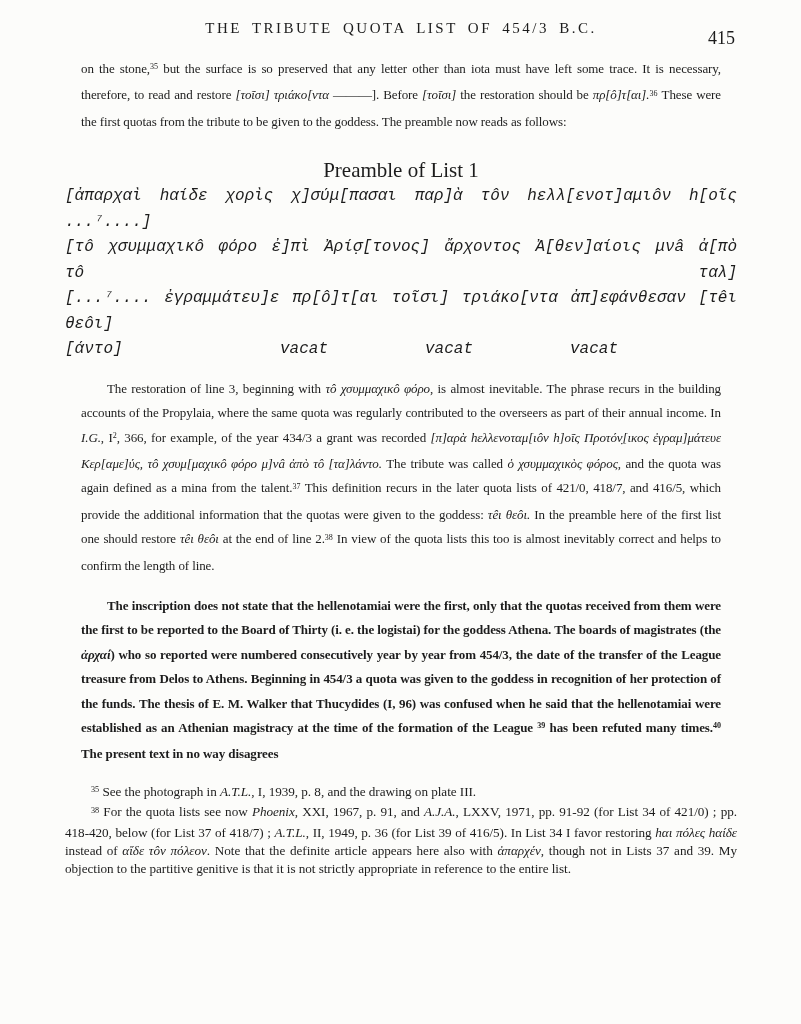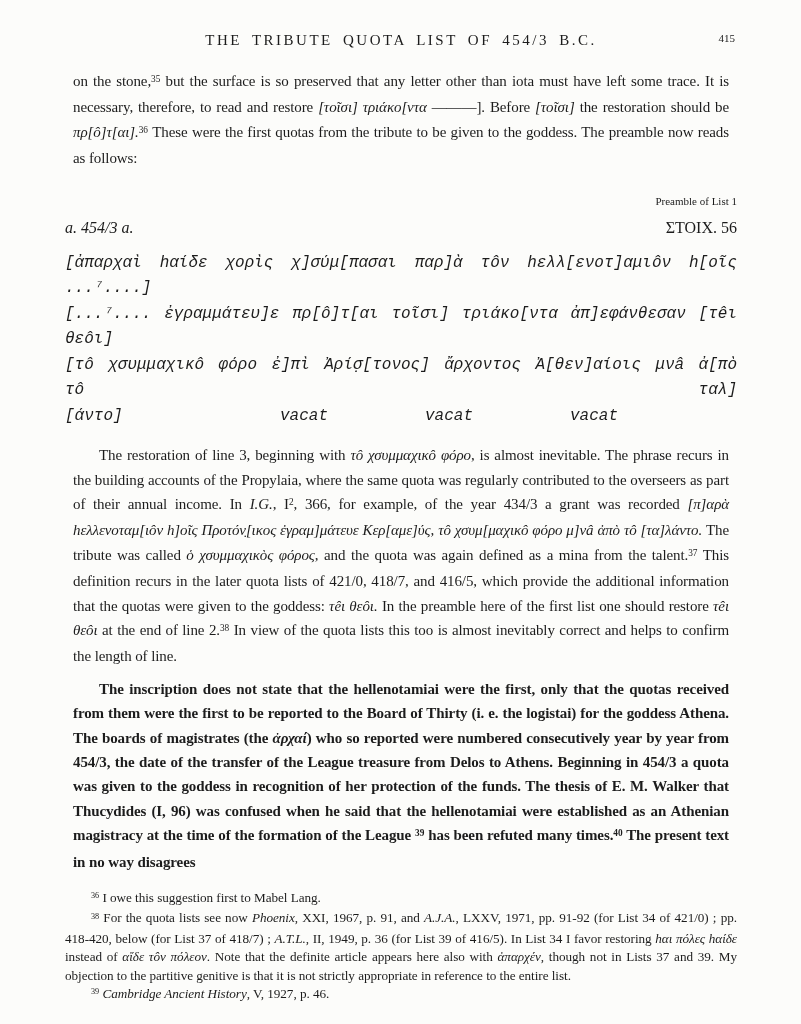--- a/index.html
+++ b/index.html
@@ -15,7 +15,7 @@
     color:#1c1c1c;
     overflow:hidden;
     box-sizing:border-box;
-    padding:32px 64px 0 65px;
+    padding:20px 64px 0 65px;
   }
   
   .hdr{

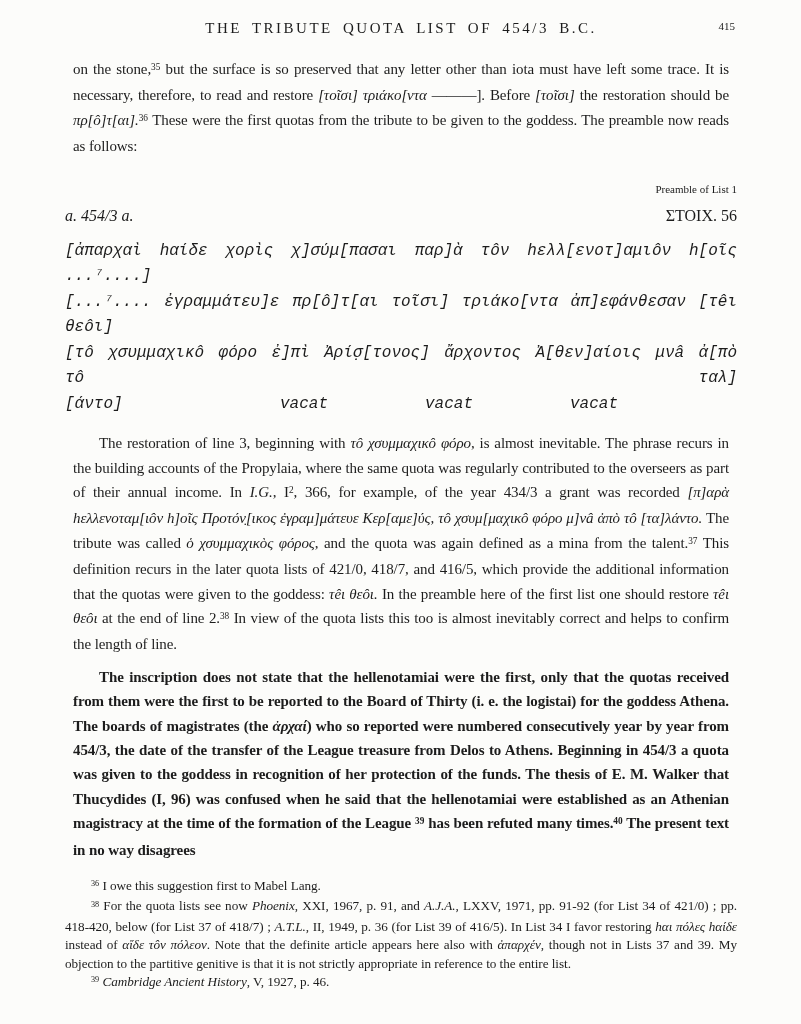--- a/index.html
+++ b/index.html
@@ -28,8 +28,8 @@
     white-space:nowrap;
   }
   .hdr .pagenum{
-    position:absolute;right:2px;top:0;
-    letter-spacing:0;word-spacing:0;font-size:11px;
+    position:absolute;right:2px;top:8px;
+    letter-spacing:0;word-spacing:0;font-size:18px;
   }
   
   .para{

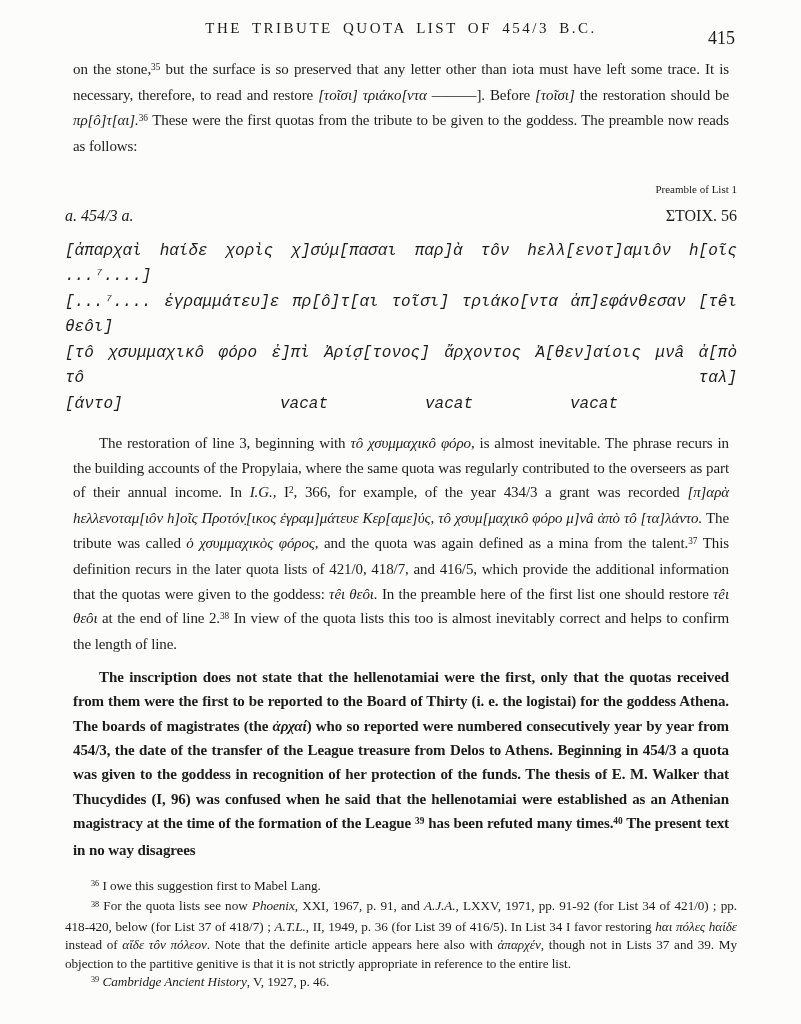--- a/index.html
+++ b/index.html
@@ -33,10 +33,10 @@
   }
   
   .para{
-    font-size:15px;
+    font-size:13px;
     line-height:24.4px;
     text-align:justify;
-    margin:8px;
+    margin:16px;
     letter-spacing:-0.1px;
   }
   .para.indent{text-indent:26px;}

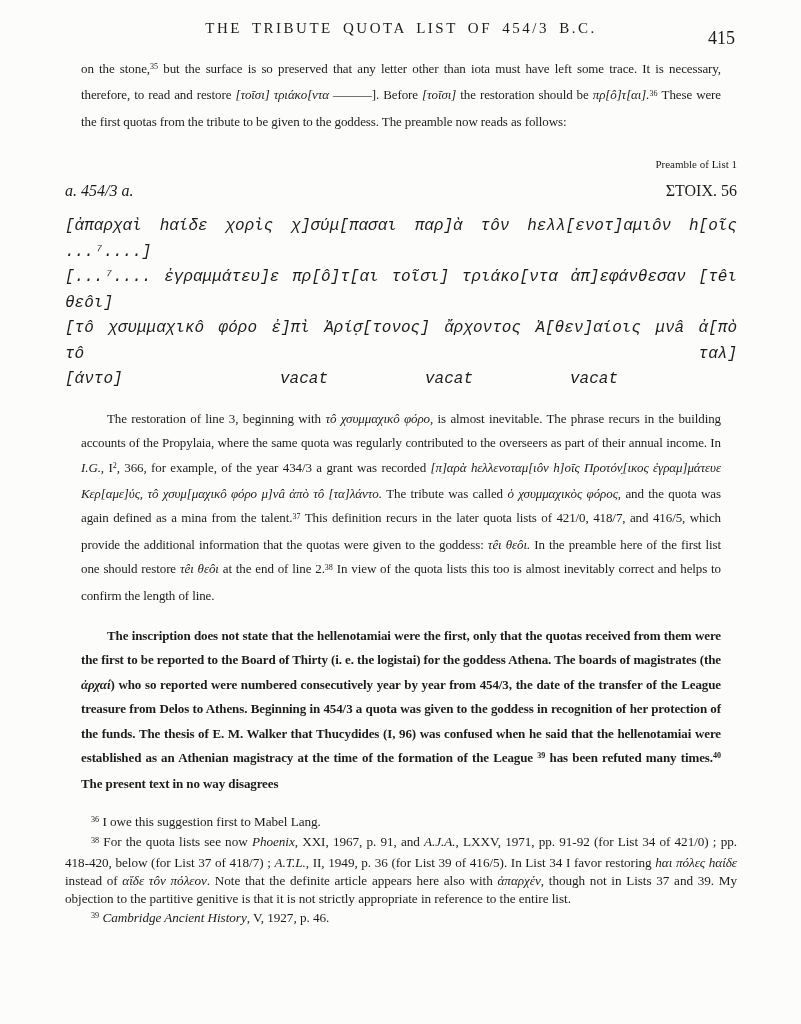--- a/index.html
+++ b/index.html
@@ -45,9 +45,9 @@
   
   .preamble{margin-top:24px;margin-bottom:14px;}
   .pre-head{
-    text-align:right;
-    font-size:11px;
-    margin-bottom:12px;
+    text-align:center;
+    font-size:21px;
+    margin-bottom:1px;
   }
   .pre-meta{
     display:flex;

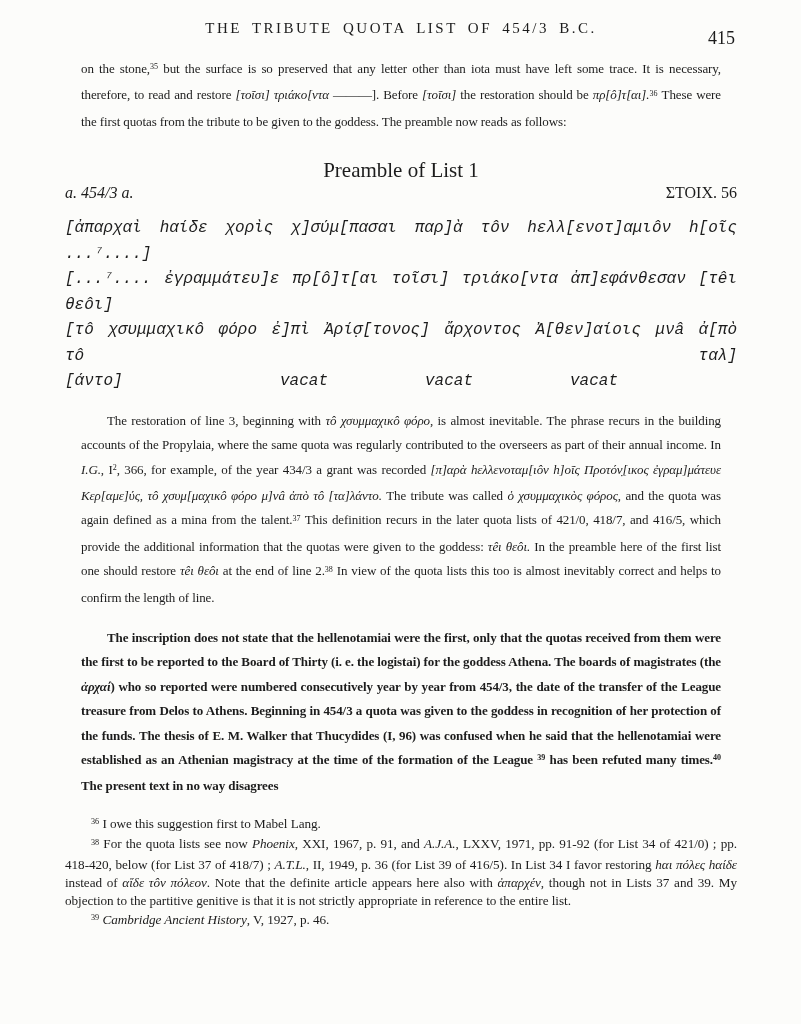--- a/index.html
+++ b/index.html
@@ -107,10 +107,6 @@
 
   <div class="preamble">
     <div class="pre-head">Preamble of List 1</div>
-    <div class="pre-meta">
-      <span class="date">a. 454/3 a.</span>
-      <span class="stoich">ΣΤΟΙΧ. 56</span>
-    </div>
     <div class="greek-block">
       <div class="greek-line">[ἀπαρχαὶ hαίδε χορὶς χ]σύμ[πασαι παρ]ὰ τôν hελλ[ενοτ]αμιôν h[οῖς ...⁷....]</div>
       <div class="greek-line">[...⁷.... ἐγραμμάτευ]ε πρ[ô]τ[αι τοῖσι] τριάκο[ντα ἀπ]εφάνθεσαν [τêι θεôι]</div>

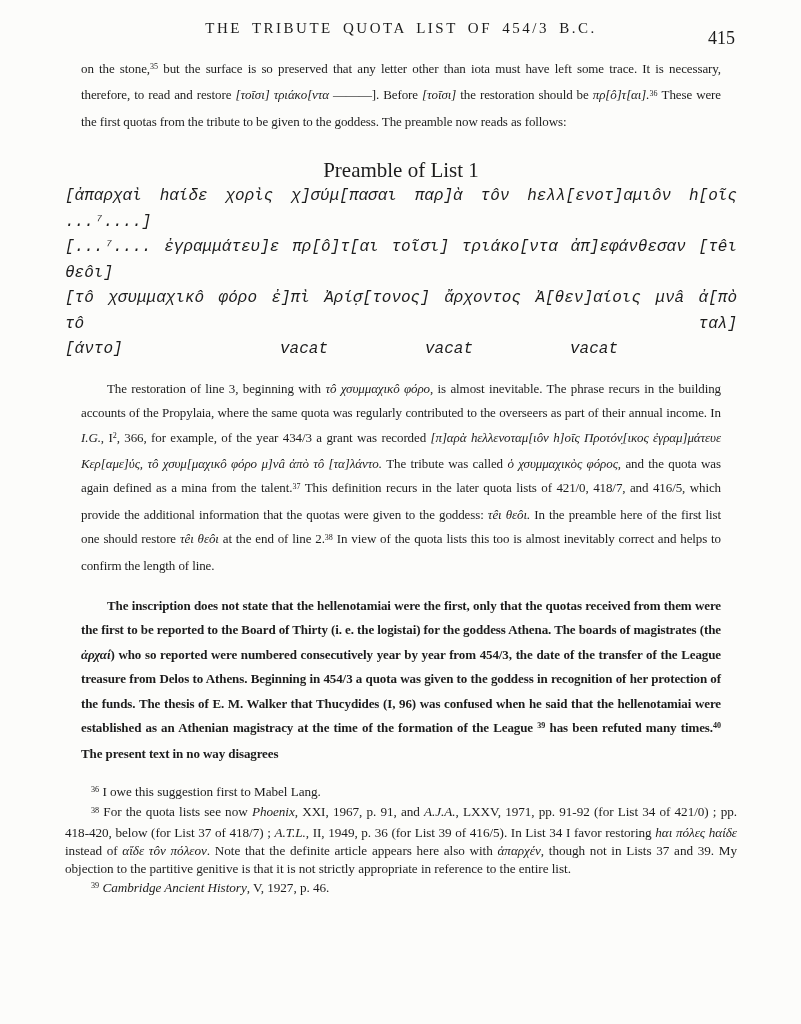--- a/index.html
+++ b/index.html
@@ -109,8 +109,8 @@
     <div class="pre-head">Preamble of List 1</div>
     <div class="greek-block">
       <div class="greek-line">[ἀπαρχαὶ hαίδε χορὶς χ]σύμ[πασαι παρ]ὰ τôν hελλ[ενοτ]αμιôν h[οῖς ...⁷....]</div>
+      <div class="greek-line">[τô χσυμμαχικô φόρο ἐ]πὶ Ἀρίσ̣[τονος] ἄρχοντος Ἀ[θεν]αίοις μνâ ἀ[πὸ τô ταλ]</div>
       <div class="greek-line">[...⁷.... ἐγραμμάτευ]ε πρ[ô]τ[αι τοῖσι] τριάκο[ντα ἀπ]εφάνθεσαν [τêι θεôι]</div>
-      <div class="greek-line">[τô χσυμμαχικô φόρο ἐ]πὶ Ἀρίσ̣[τονος] ἄρχοντος Ἀ[θεν]αίοις μνâ ἀ[πὸ τô ταλ]</div>
       <div class="greek-line vacat-line">
         <span>[άντο]</span>
         <span class="vacat v1">vacat</span>

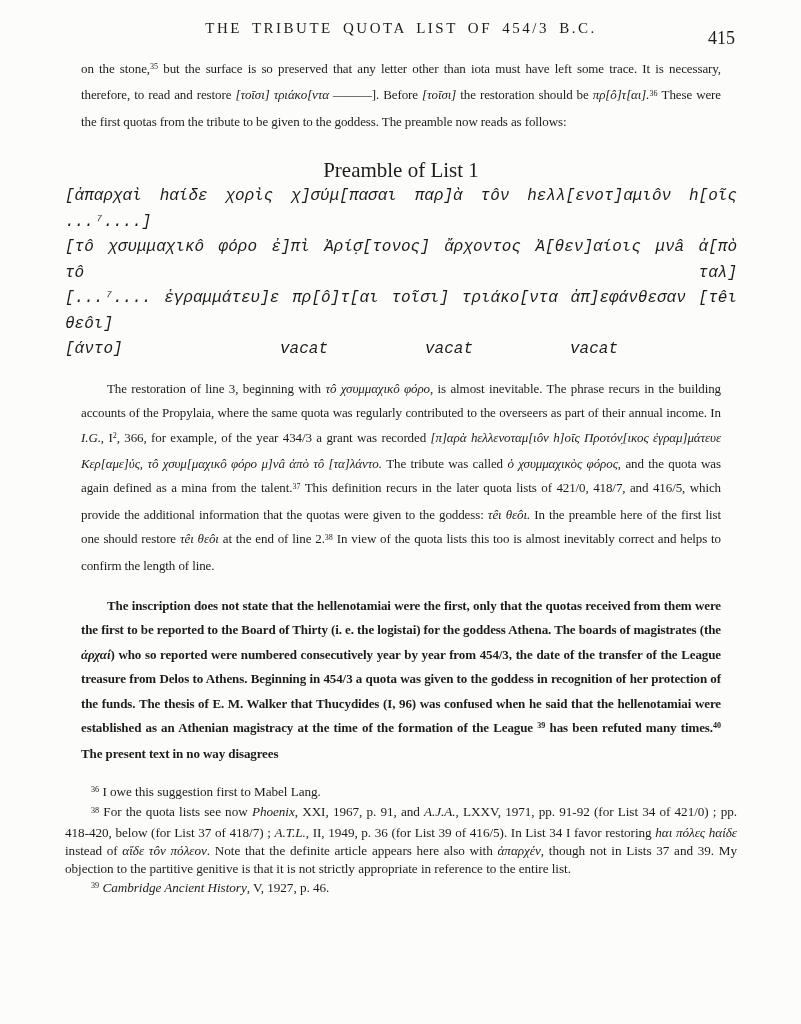--- a/index.html
+++ b/index.html
@@ -124,6 +124,7 @@
   <p class="para indent p3"><span>The inscription does not state that the hellenotamiai were the first, only that the quotas received from them were the first to be reported to the Board of Thirty (i. e. the logistai) for the goddess Athena. The boards of magistrates (the </span><span class="seg-g">ἀρχαί</span><span>) who so reported were numbered consecutively year by year from 454/3, the date of the transfer of the League treasure from Delos to Athens. Beginning in 454/3 a quota was given to the goddess in recognition of her protection of the funds. The thesis of E. M. Walker that Thucydides (I, 96) was confused when he said that the hellenotamiai were established as an Athenian magistracy at the time of the formation of the League </span><span class="seg-sup">39</span><span> has been refuted many times.</span><span class="seg-sup">40</span><span> The present text in no way disagrees</span></p>
 
   <div class="footnotes">
+    <p class="fn"><span class="seg-sup">35</span><span> See the photograph in </span><span class="seg-i">A.T.L.</span><span>, I, 1939, p. 8, and the drawing on plate III.</span></p>
     <p class="fn"><span class="seg-sup">36</span><span> I owe this suggestion first to Mabel Lang.</span></p>
     <p class="fn"><span class="seg-sup">38</span><span> For the quota lists see now </span><span class="seg-i">Phoenix</span><span>, XXI, 1967, p. 91, and </span><span class="seg-i">A.J.A.</span><span>, LXXV, 1971, pp. 91-92 (for List 34 of 421/0) ; pp. 418-420, below (for List 37 of 418/7) ; </span><span class="seg-i">A.T.L.</span><span>, II, 1949, p. 36 (for List 39 of 416/5). In List 34 I favor restoring </span><span class="seg-g">hαι πόλες hαίδε</span><span> instead of </span><span class="seg-g">αἴδε τôν πόλεον</span><span>. Note that the definite article appears here also with </span><span class="seg-g">ἀπαρχέν</span><span>, though not in Lists 37 and 39. My objection to the partitive genitive is that it is not strictly appropriate in reference to the entire list.</span></p>
     <p class="fn"><span class="seg-sup">39</span><span> </span><span class="seg-i">Cambridge Ancient History</span><span>, V, 1927, p. 46.</span></p>

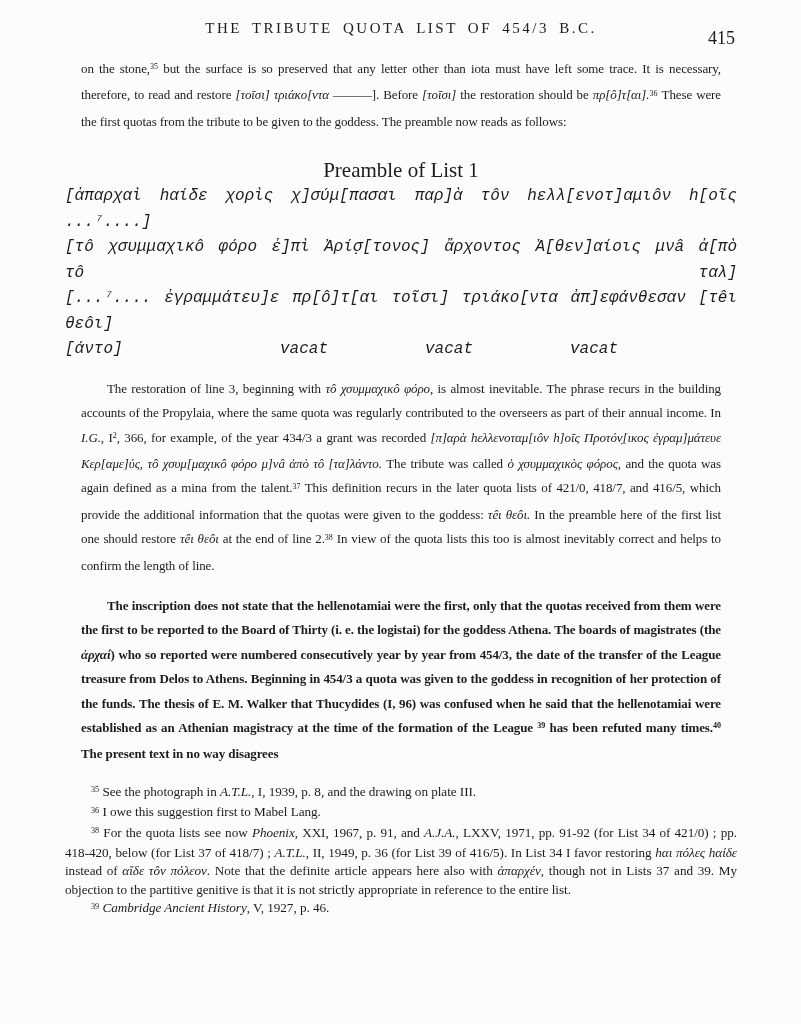--- a/index.html
+++ b/index.html
@@ -125,7 +125,6 @@
 
   <div class="footnotes">
     <p class="fn"><span class="seg-sup">35</span><span> See the photograph in </span><span class="seg-i">A.T.L.</span><span>, I, 1939, p. 8, and the drawing on plate III.</span></p>
-    <p class="fn"><span class="seg-sup">36</span><span> I owe this suggestion first to Mabel Lang.</span></p>
     <p class="fn"><span class="seg-sup">38</span><span> For the quota lists see now </span><span class="seg-i">Phoenix</span><span>, XXI, 1967, p. 91, and </span><span class="seg-i">A.J.A.</span><span>, LXXV, 1971, pp. 91-92 (for List 34 of 421/0) ; pp. 418-420, below (for List 37 of 418/7) ; </span><span class="seg-i">A.T.L.</span><span>, II, 1949, p. 36 (for List 39 of 416/5). In List 34 I favor restoring </span><span class="seg-g">hαι πόλες hαίδε</span><span> instead of </span><span class="seg-g">αἴδε τôν πόλεον</span><span>. Note that the definite article appears here also with </span><span class="seg-g">ἀπαρχέν</span><span>, though not in Lists 37 and 39. My objection to the partitive genitive is that it is not strictly appropriate in reference to the entire list.</span></p>
     <p class="fn"><span class="seg-sup">39</span><span> </span><span class="seg-i">Cambridge Ancient History</span><span>, V, 1927, p. 46.</span></p>
   </div>

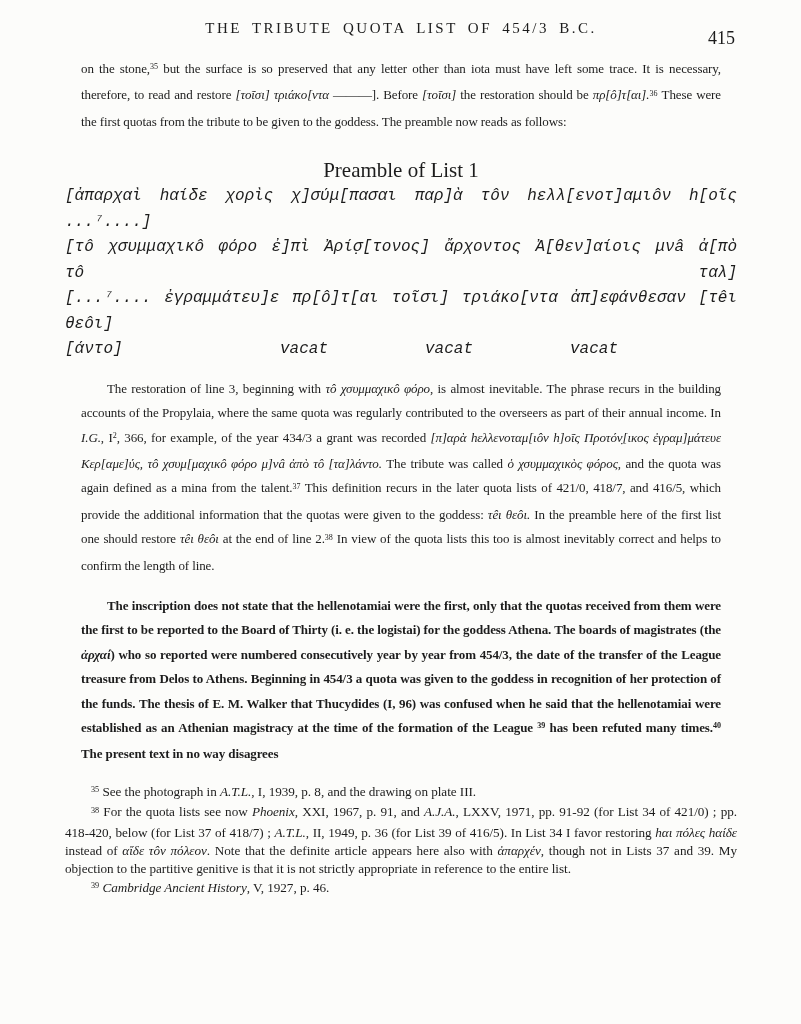--- a/index.html
+++ b/index.html
@@ -126,7 +126,6 @@
   <div class="footnotes">
     <p class="fn"><span class="seg-sup">35</span><span> See the photograph in </span><span class="seg-i">A.T.L.</span><span>, I, 1939, p. 8, and the drawing on plate III.</span></p>
     <p class="fn"><span class="seg-sup">38</span><span> For the quota lists see now </span><span class="seg-i">Phoenix</span><span>, XXI, 1967, p. 91, and </span><span class="seg-i">A.J.A.</span><span>, LXXV, 1971, pp. 91-92 (for List 34 of 421/0) ; pp. 418-420, below (for List 37 of 418/7) ; </span><span class="seg-i">A.T.L.</span><span>, II, 1949, p. 36 (for List 39 of 416/5). In List 34 I favor restoring </span><span class="seg-g">hαι πόλες hαίδε</span><span> instead of </span><span class="seg-g">αἴδε τôν πόλεον</span><span>. Note that the definite article appears here also with </span><span class="seg-g">ἀπαρχέν</span><span>, though not in Lists 37 and 39. My objection to the partitive genitive is that it is not strictly appropriate in reference to the entire list.</span></p>
-    <p class="fn"><span class="seg-sup">39</span><span> </span><span class="seg-i">Cambridge Ancient History</span><span>, V, 1927, p. 46.</span></p>
   </div>
 
 </div>

